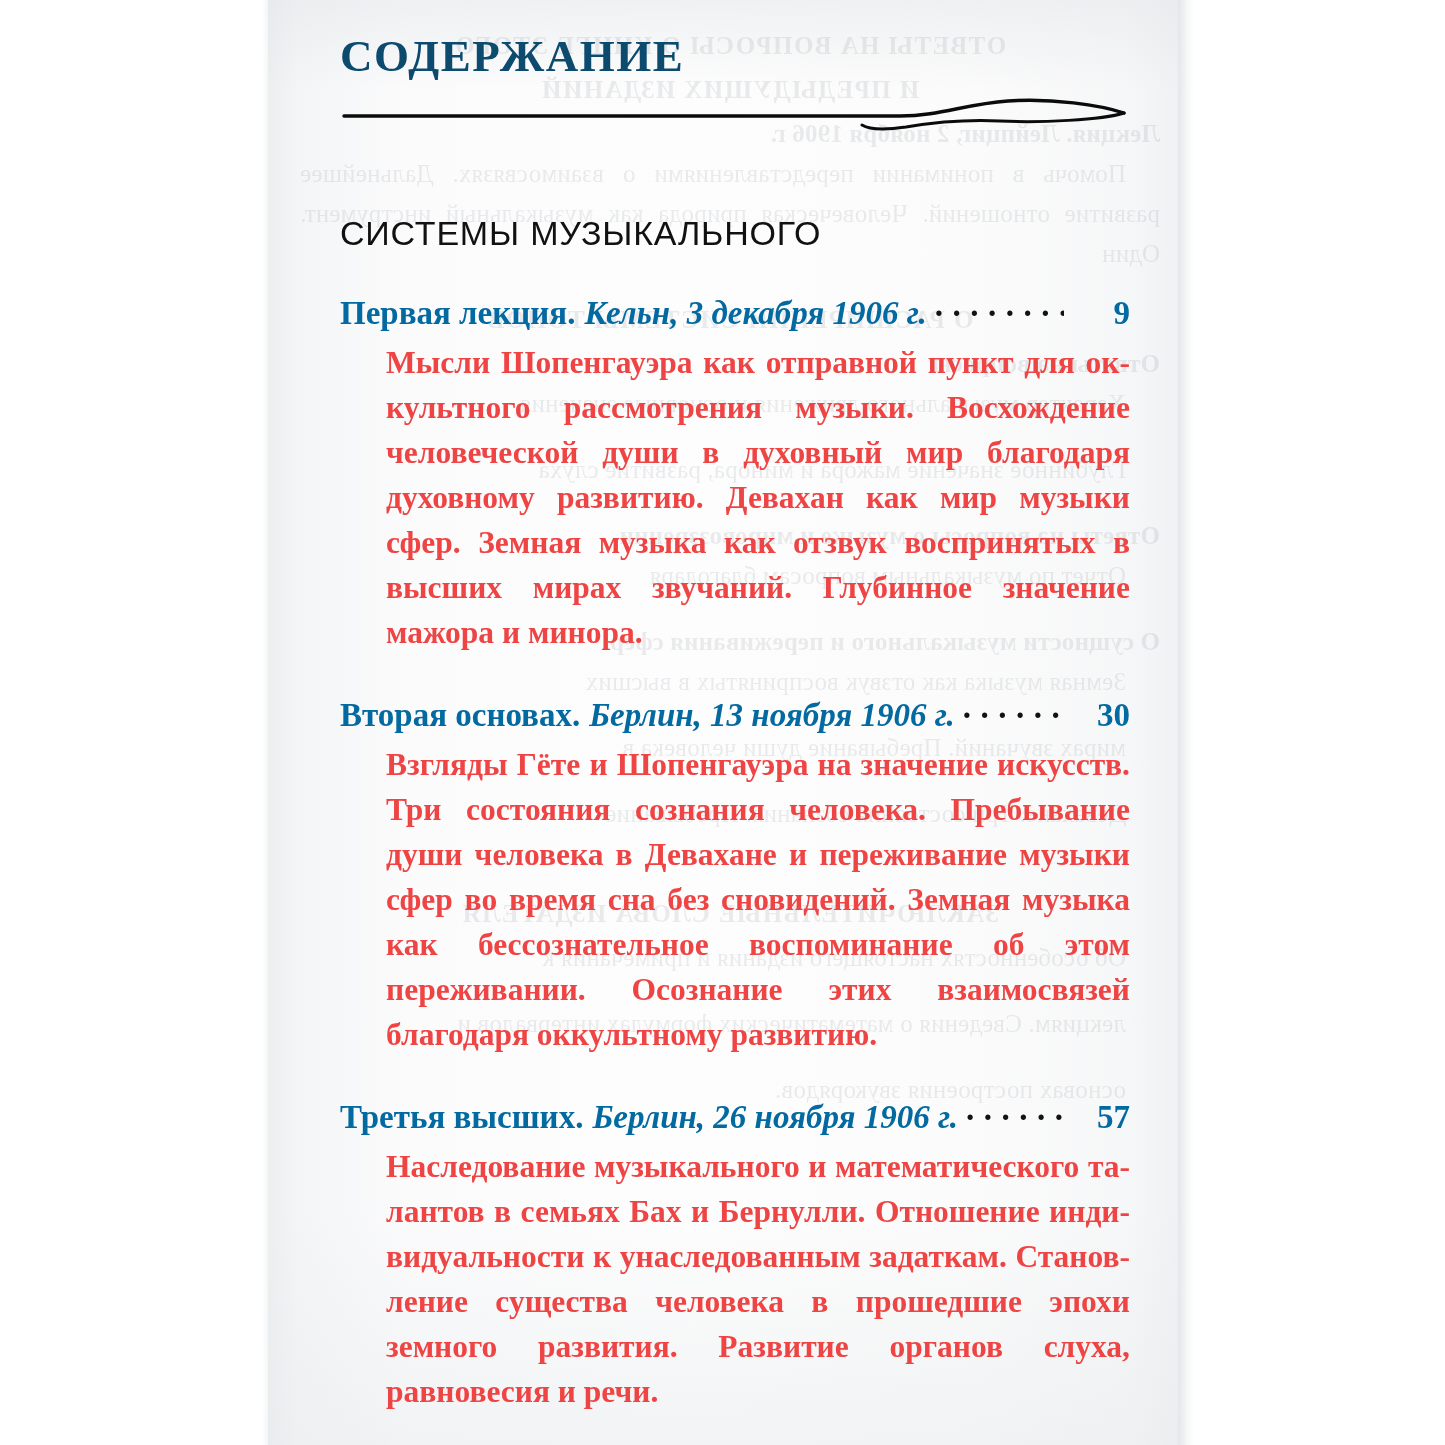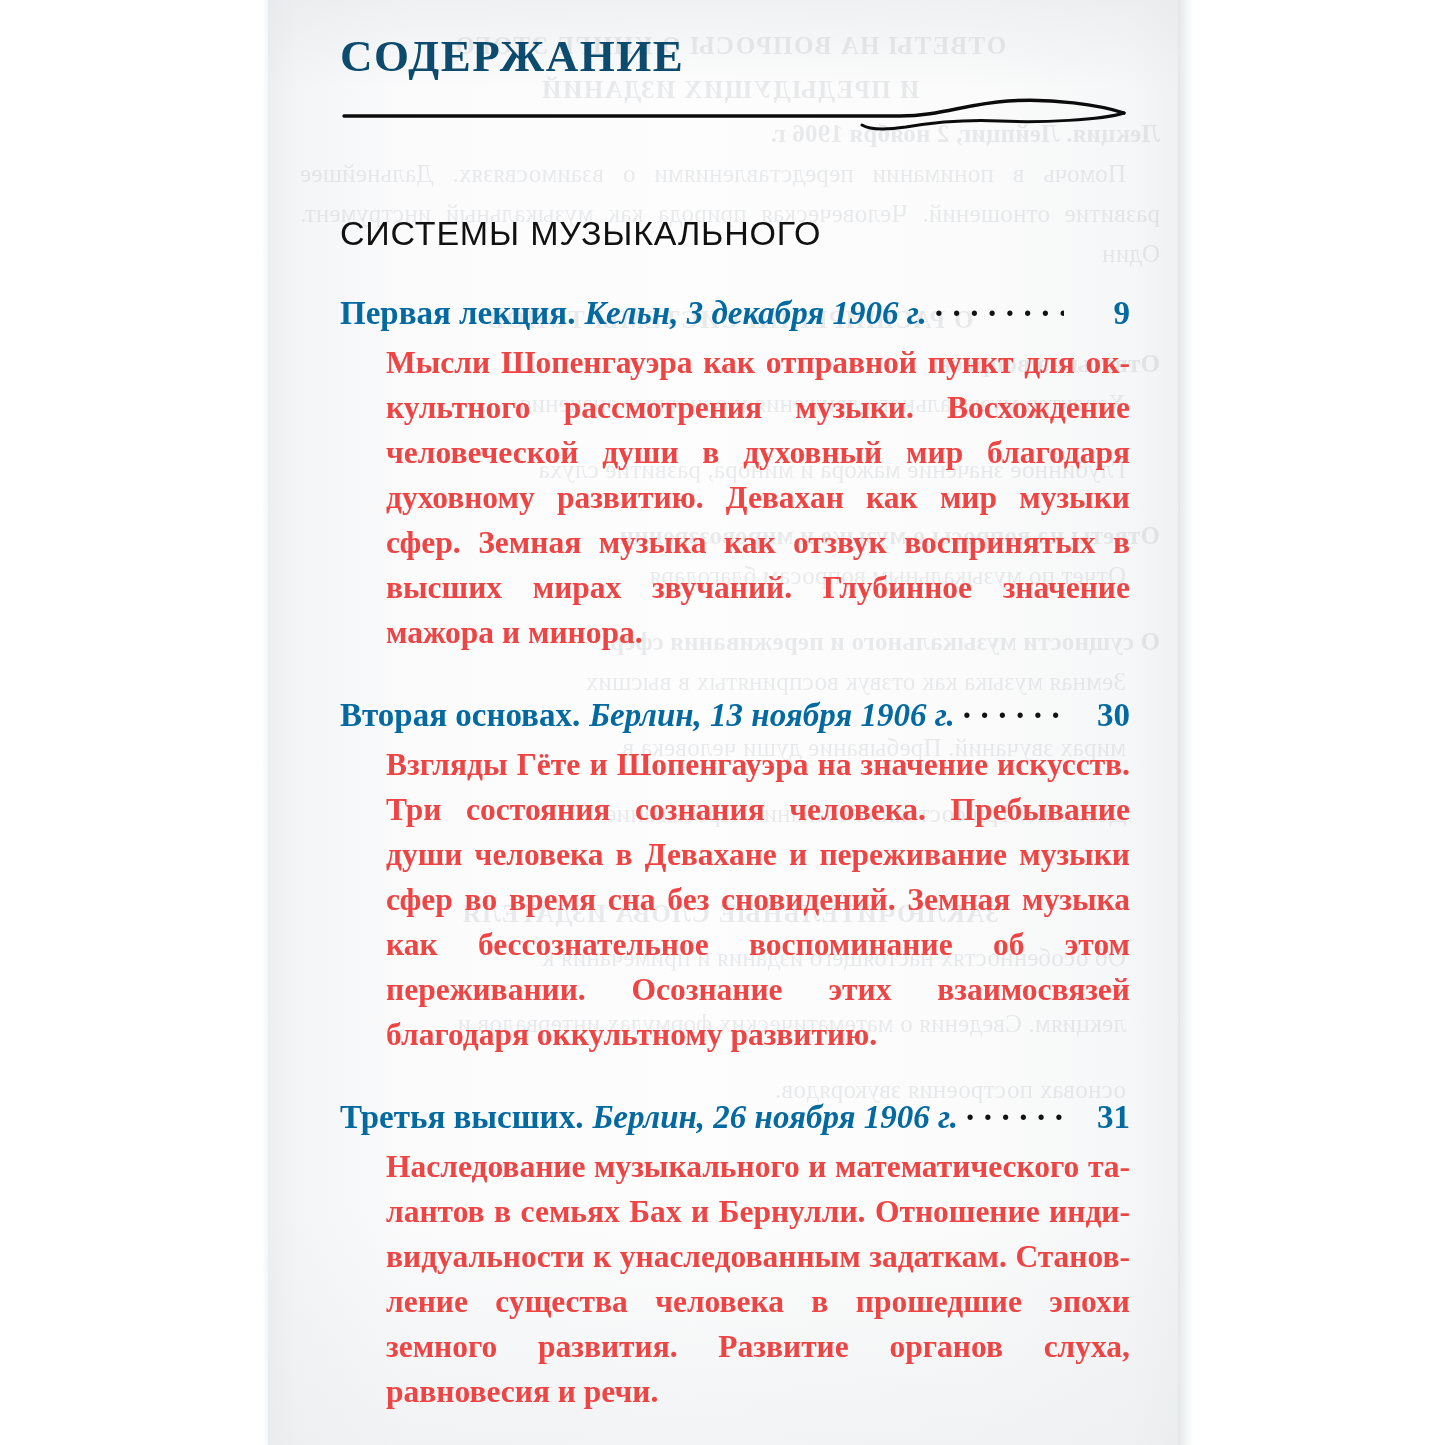--- a/index.html
+++ b/index.html
@@ -241,7 +241,7 @@
         <span class="entry-title">Третья высших.</span>
         <span class="entry-place">Берлин, 26 ноября 1906 г.</span>
         <span class="leader"></span>
-        <span class="entry-page">31</span>
+        <span class="entry-page">57</span>
       </div>
       <p class="entry-desc">Наследование музыкального и математического та­лантов в семьях Бах и Бернулли. Отношение инди­видуальности к унаследованным задаткам. Станов­ление существа человека в прошедшие эпохи земного развития. Развитие органов слуха, равновесия и речи.</p>
     </div>

